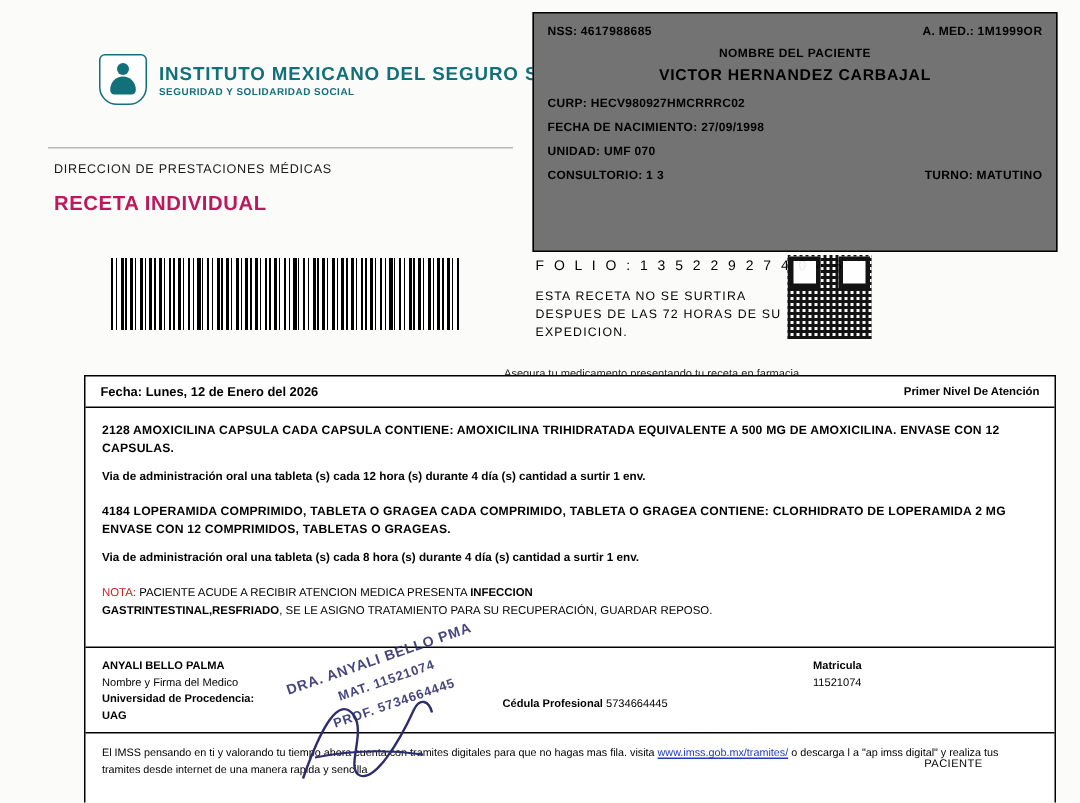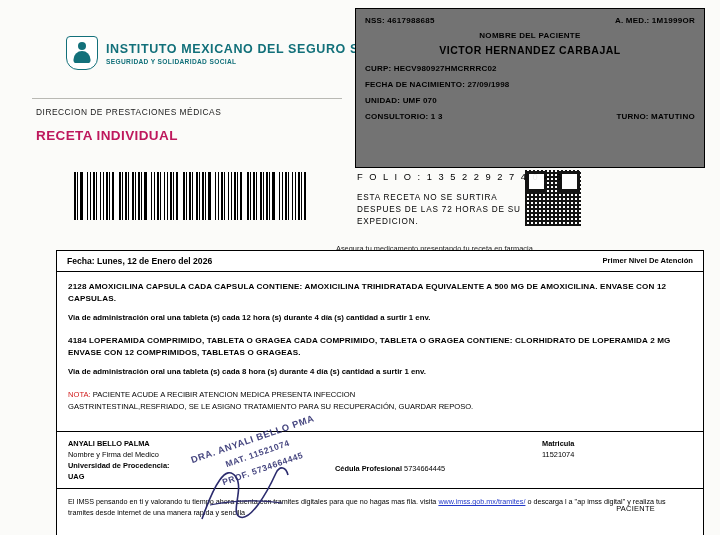--- a/index.html
+++ b/index.html
@@ -279,7 +279,7 @@
     color: #d11a1a;
     font-weight: normal;
   }
-  .nota b { font-weight: normal; margin-top: 36px; }
+  .nota b { font-weight: bold; margin-top: 36px; }
 
   
   .rx-sign {

